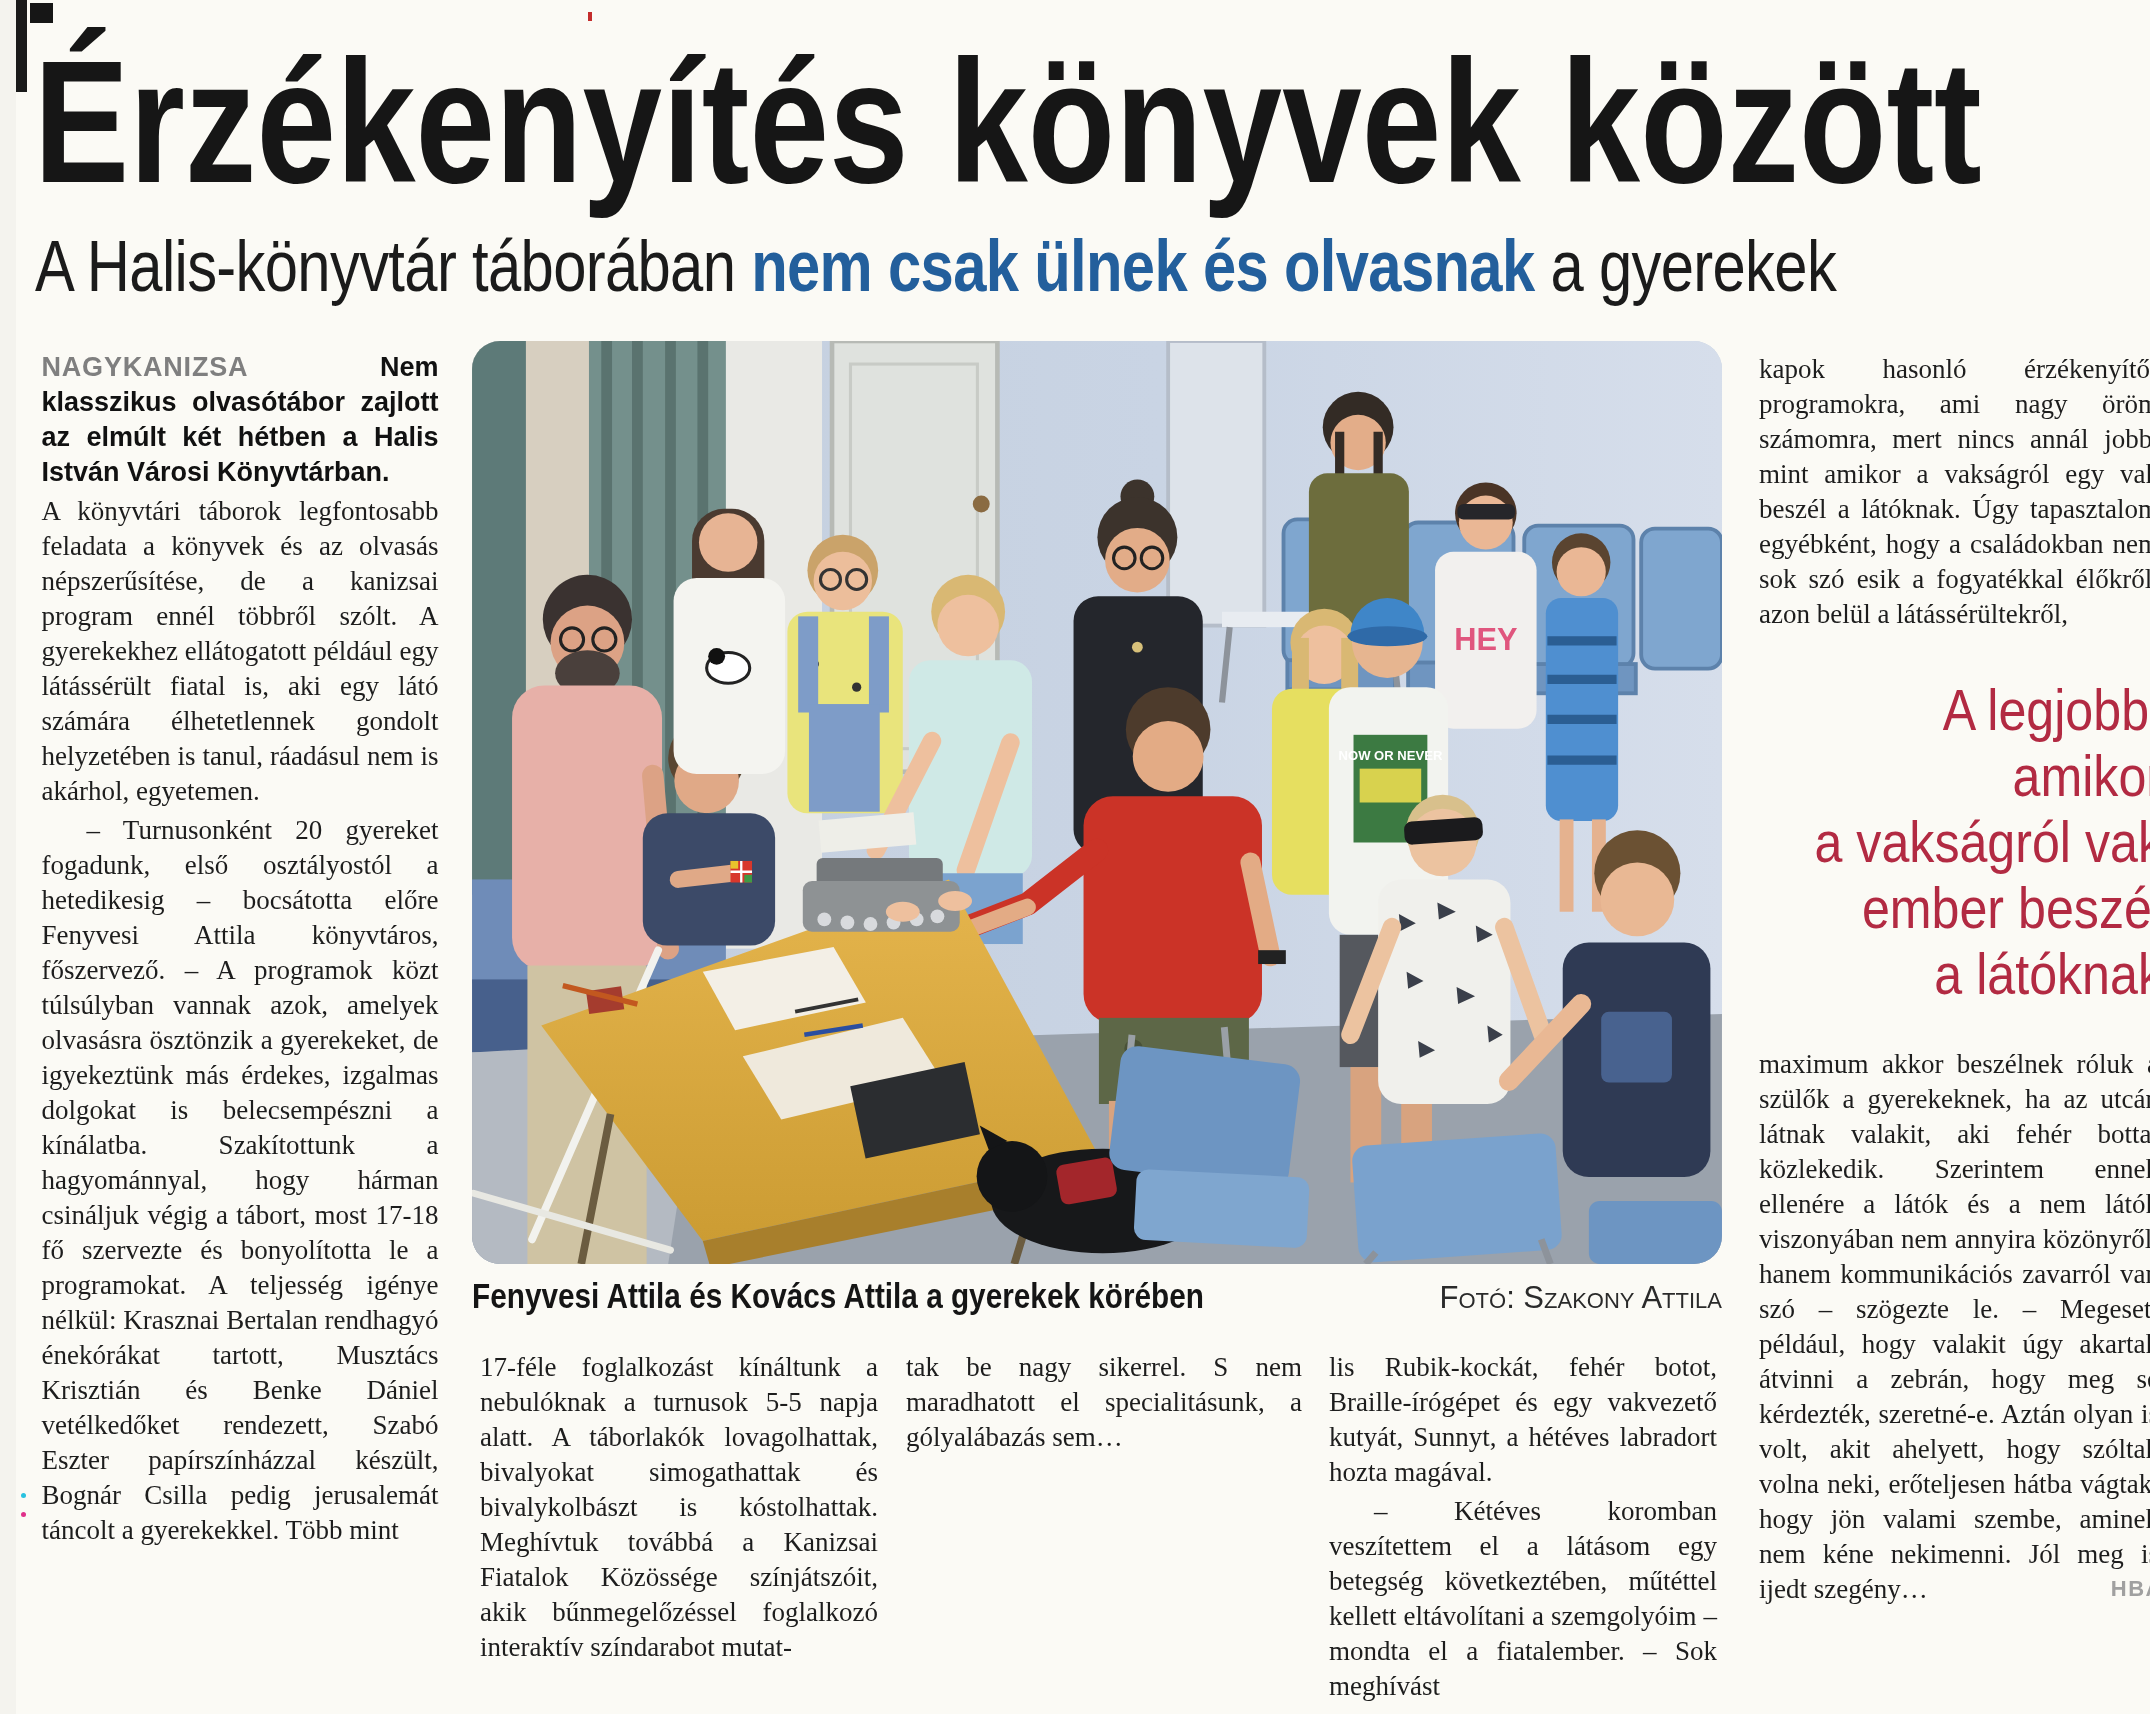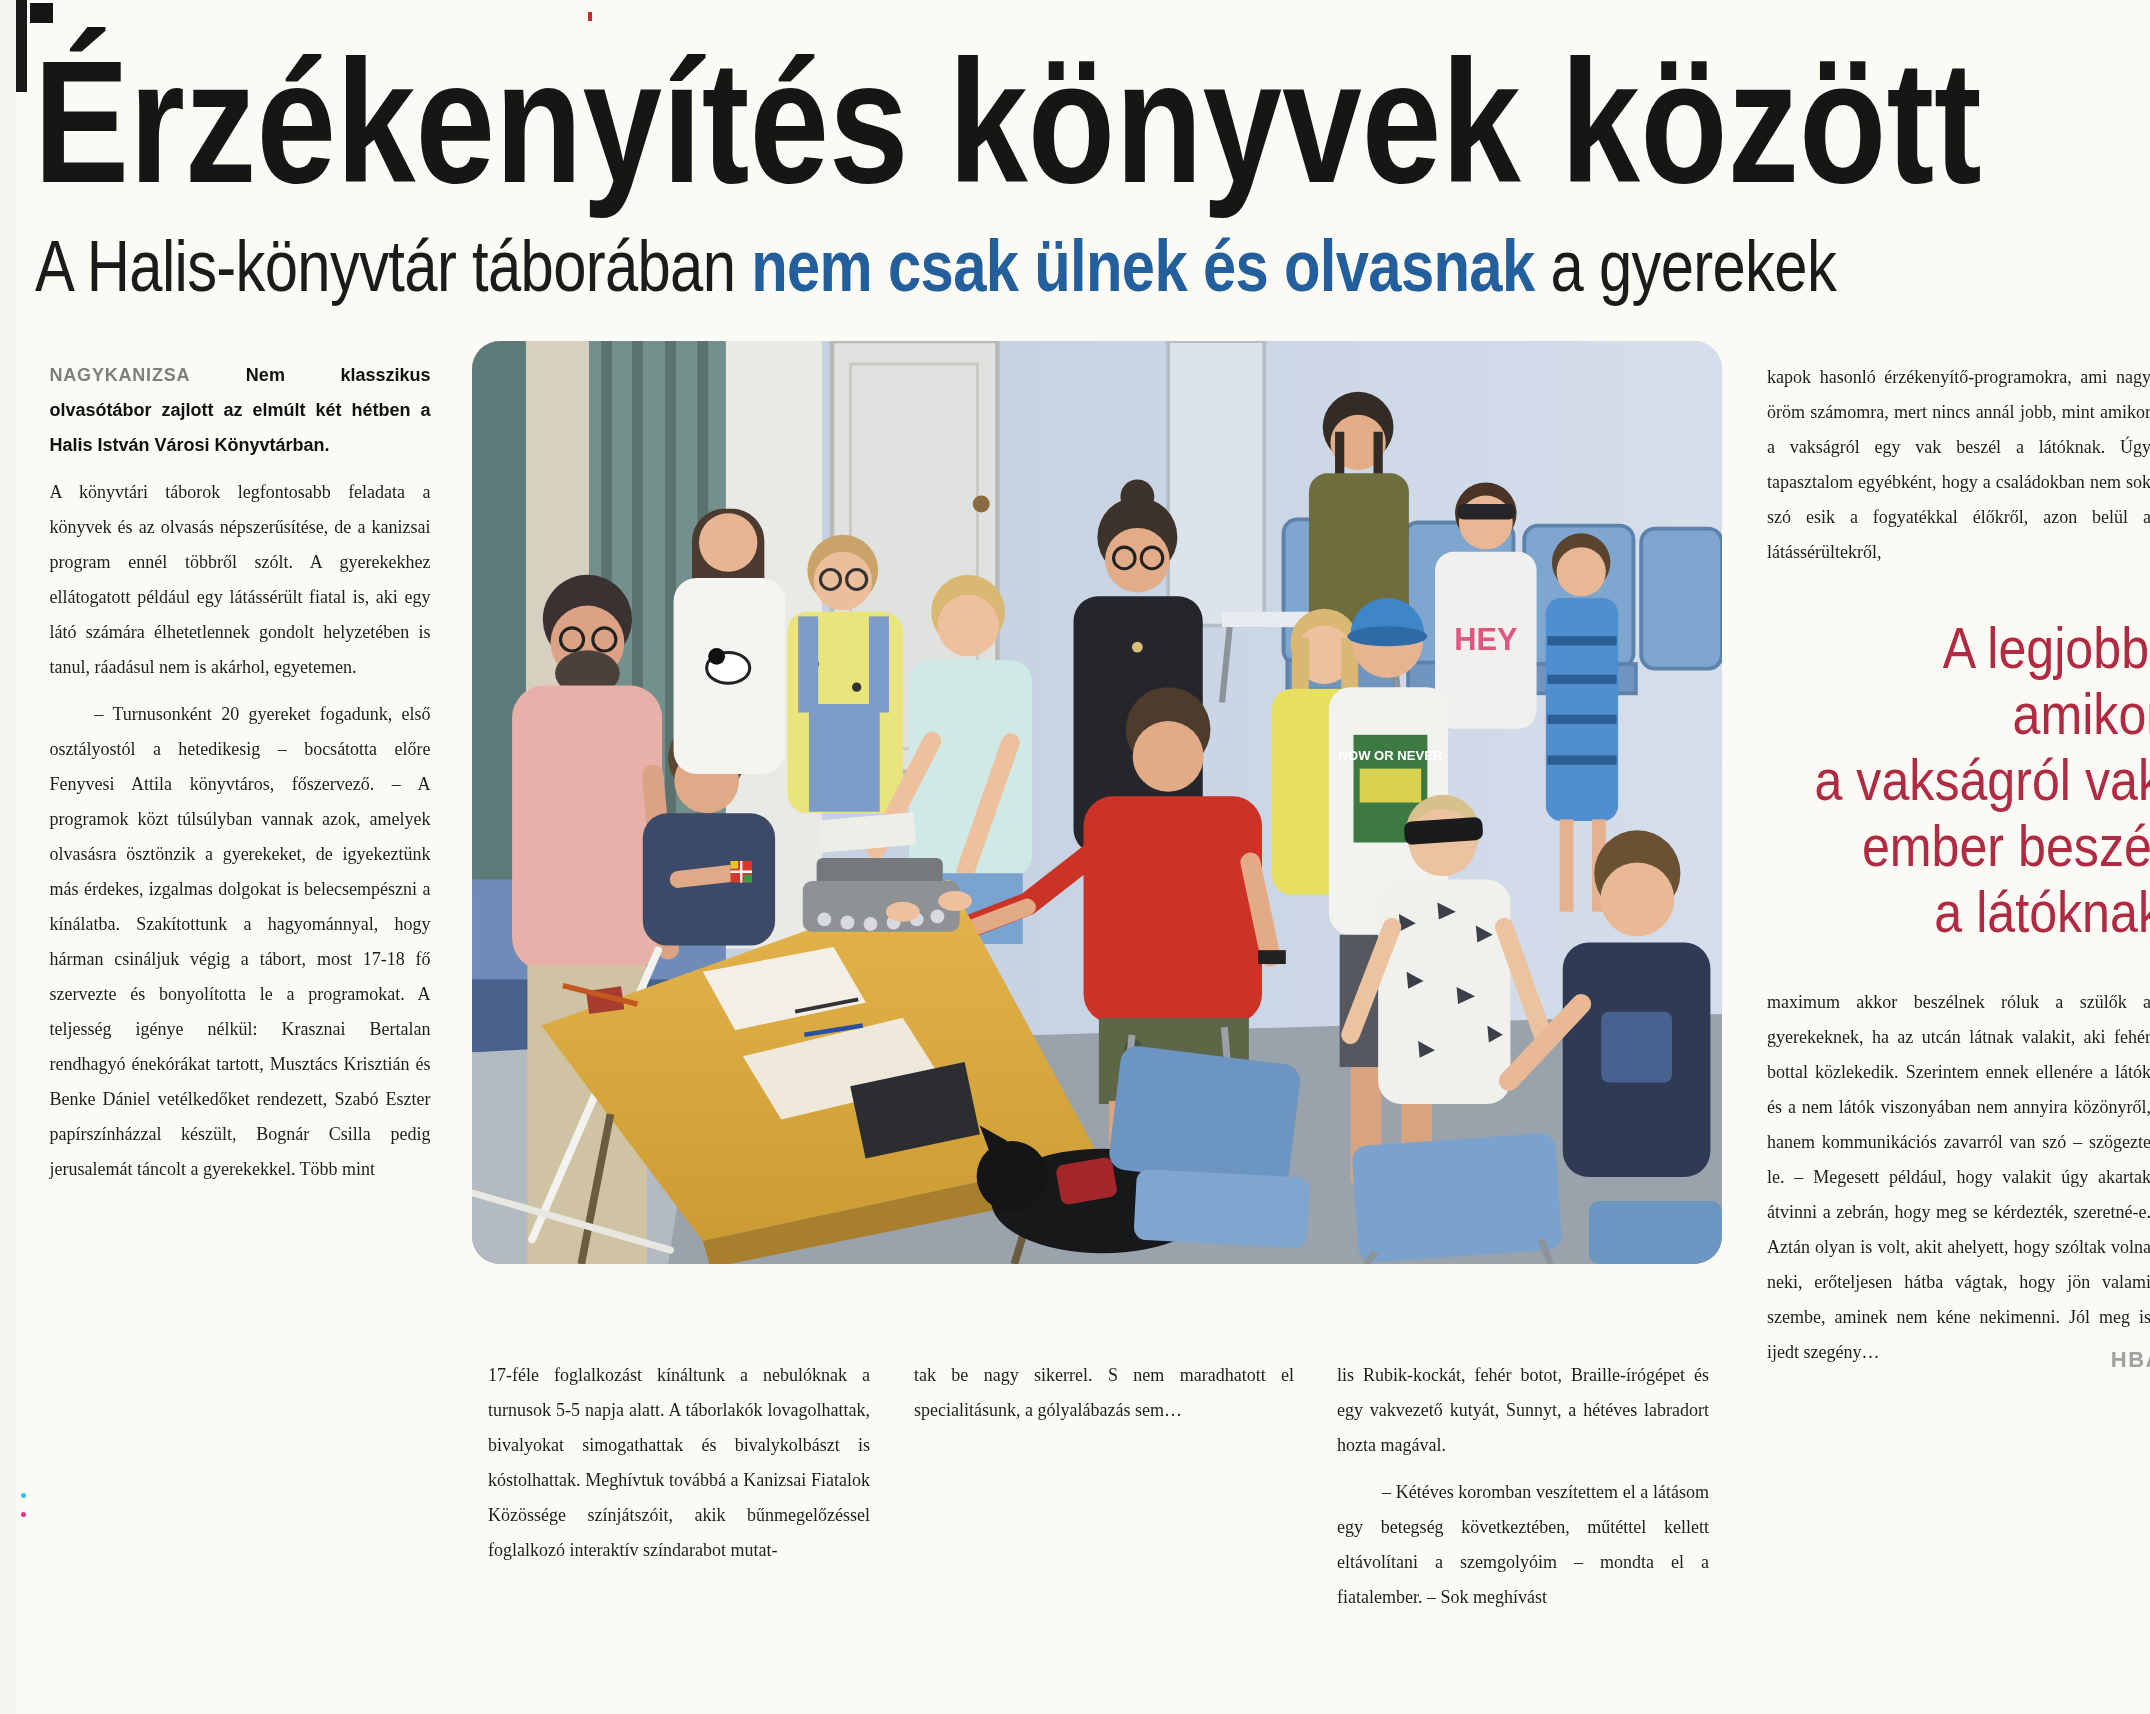--- a/index.html
+++ b/index.html
@@ -17,7 +17,7 @@
 
   
   .col{position:absolute;text-align:justify;color:#1d1d1d;}
-  .col p{margin:12px;font-size:18px;line-height:35px;}
+  .col p{margin:4px;font-size:27px;line-height:35px;}
   .col p.indent{text-indent:45px;}
   .col-left{left:21.5px;top:346px;width:405px;}
   .col-a{left:460px;top:1346px;width:406px;}

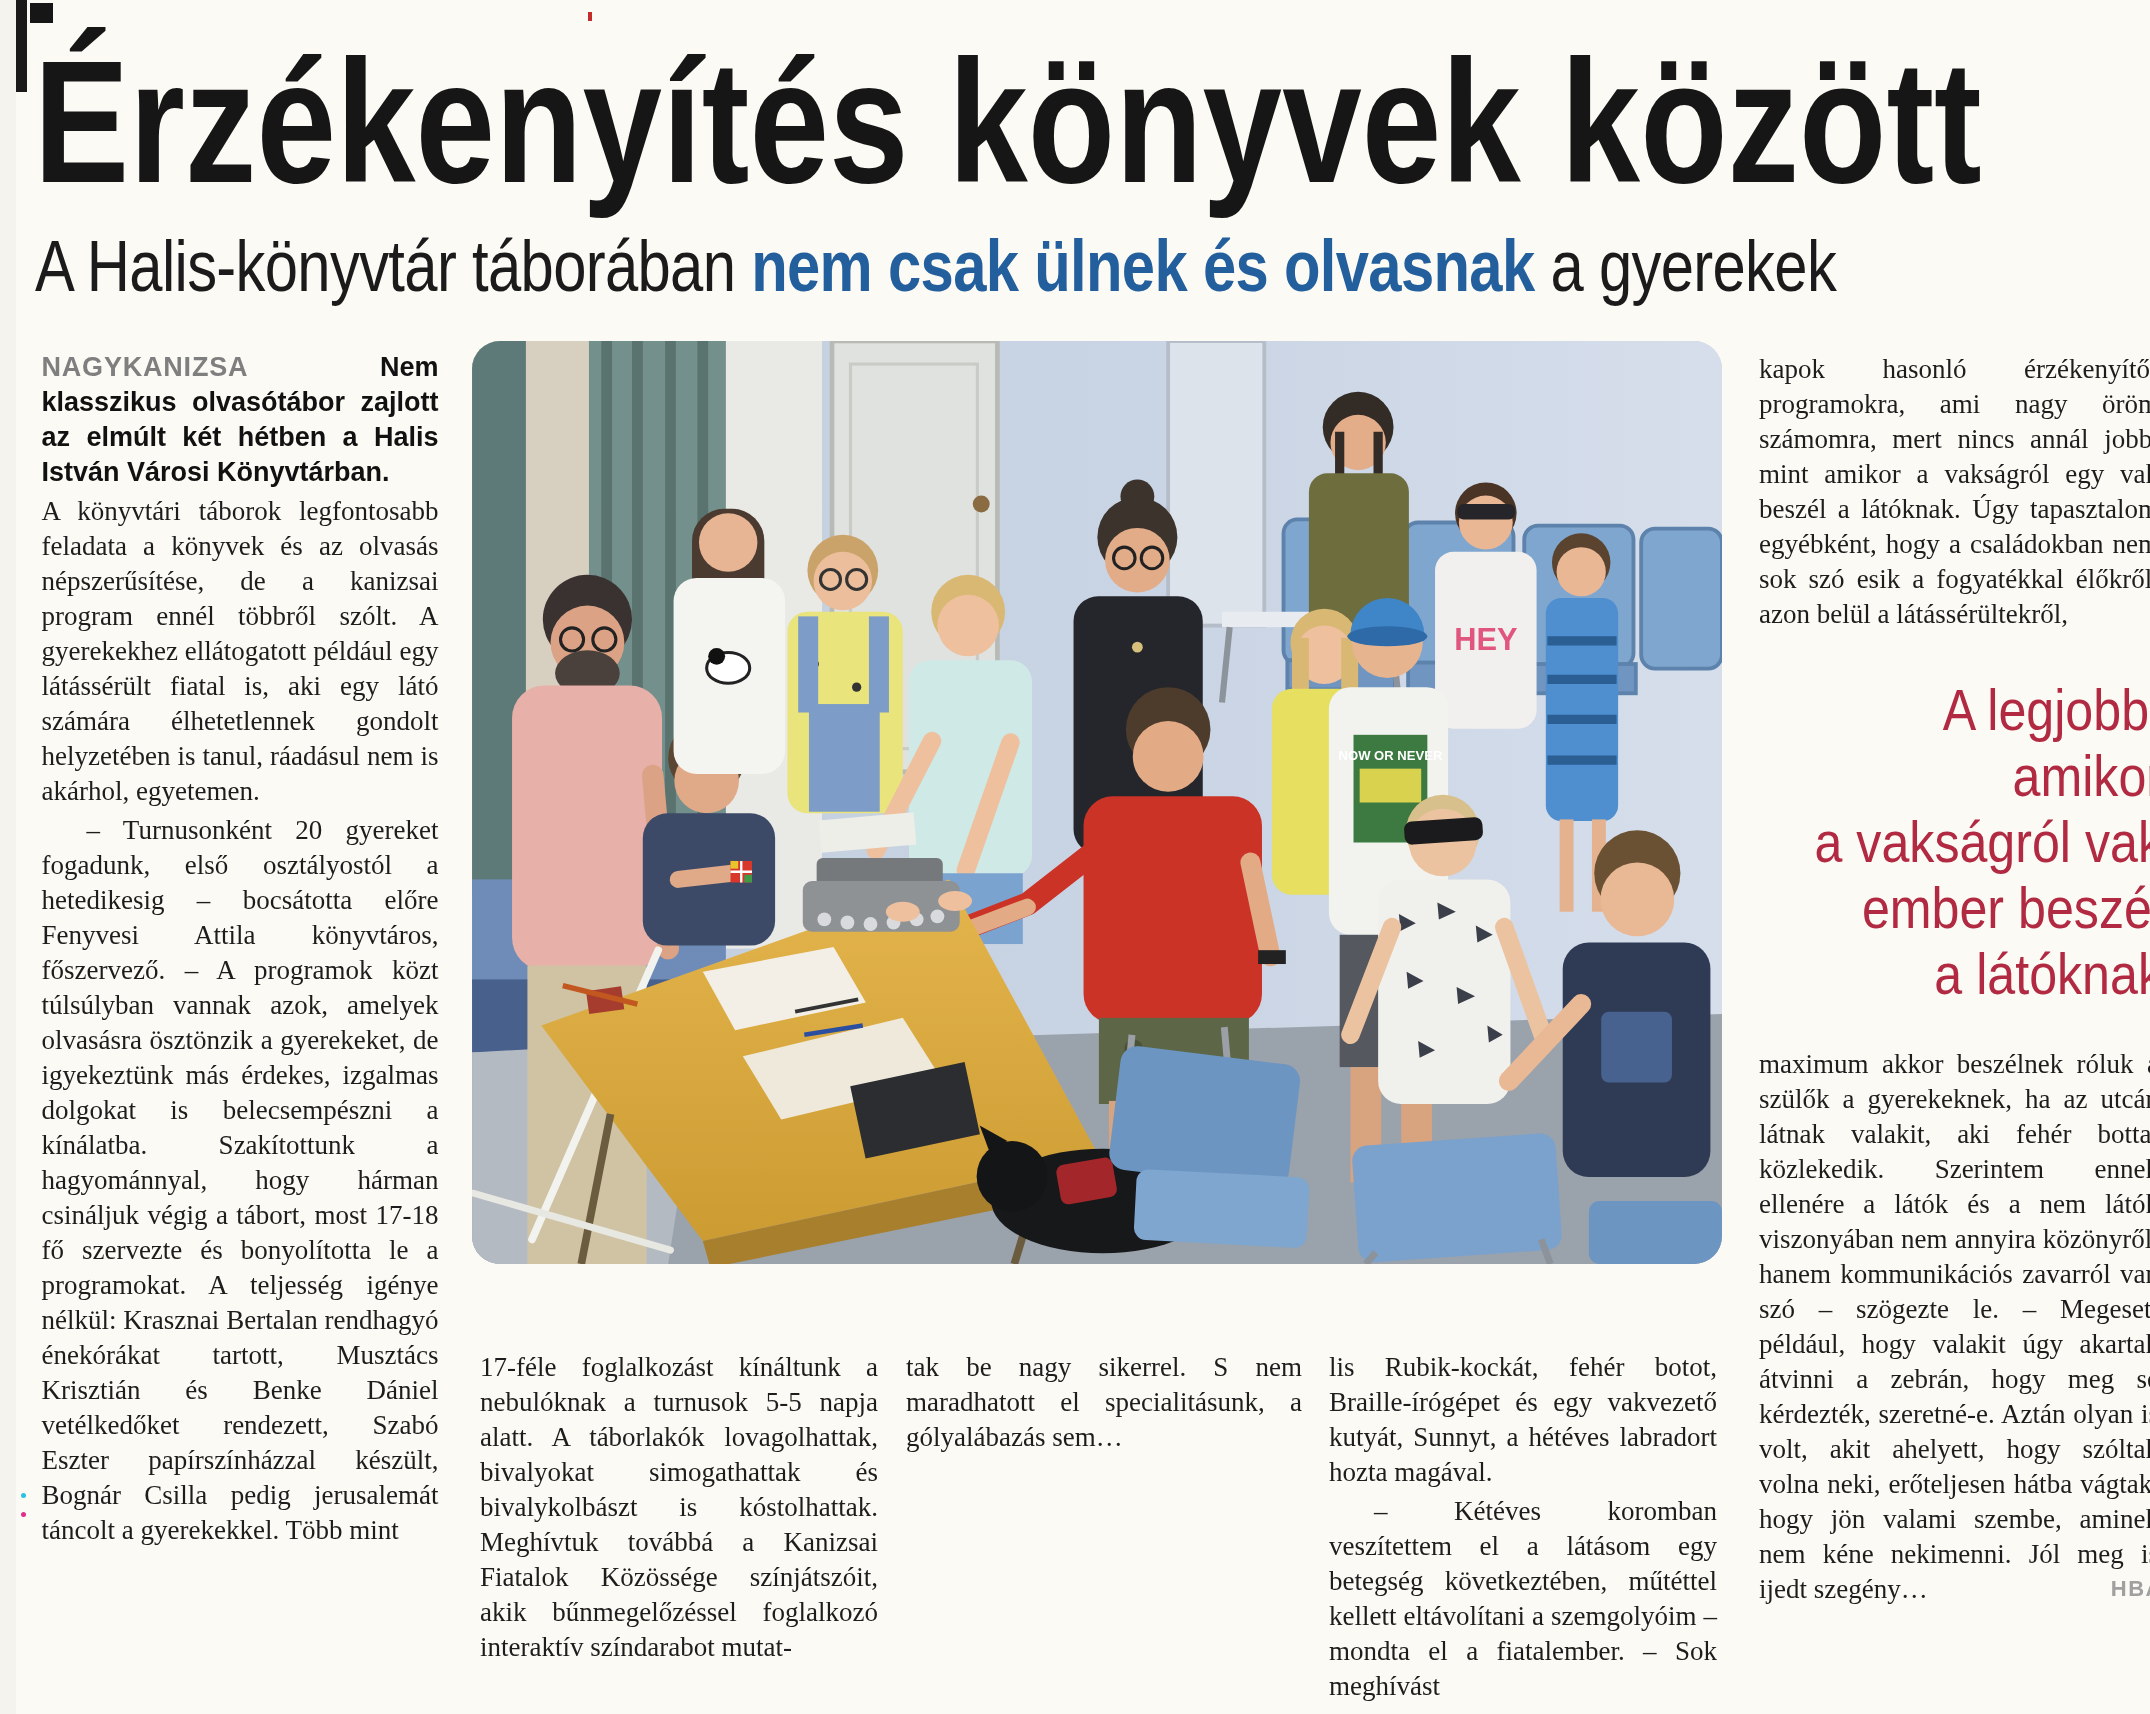--- a/index.html
+++ b/index.html
@@ -307,6 +307,10 @@
     </svg>
   </div>
 
+  <div class="caption-row">
+    <div class="caption">Fenyvesi Attila és Kovács Attila a gyerekek körében</div>
+    <div class="credit">Fotó: Szakony Attila</div>
+  </div>
 
   <div class="col col-a">
     <p>17-féle foglalkozást kínáltunk a nebulóknak a turnusok 5-5 napja alatt. A táborlakók lovagolhattak, bivalyokat simogathattak és bivalykolbászt is kóstolhattak. Meghívtuk továbbá a Kanizsai Fiatalok Közössége színjátszóit, akik bűnmegelőzéssel foglalkozó interaktív színdarabot mutat-</p>

